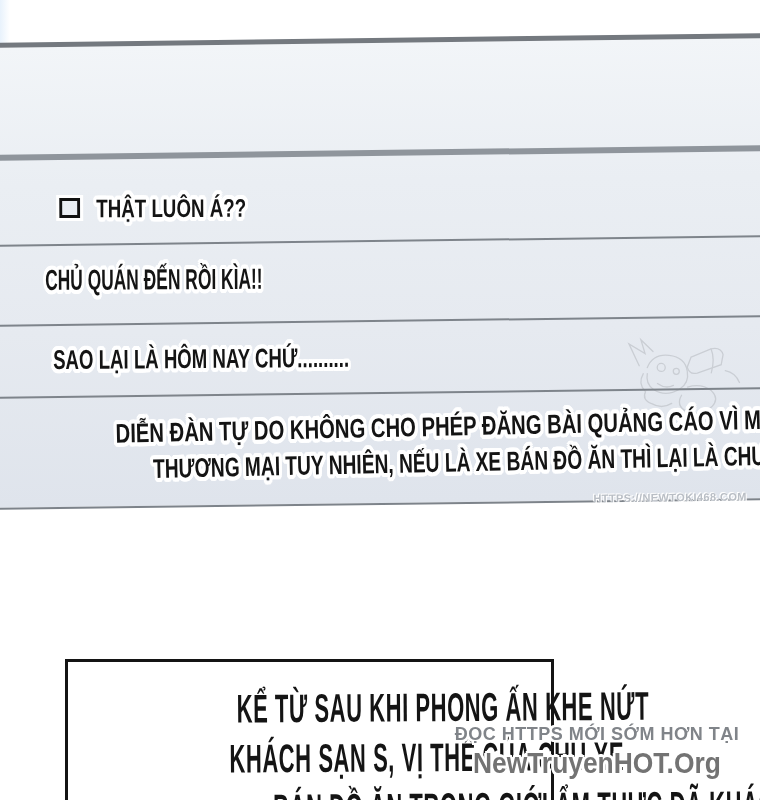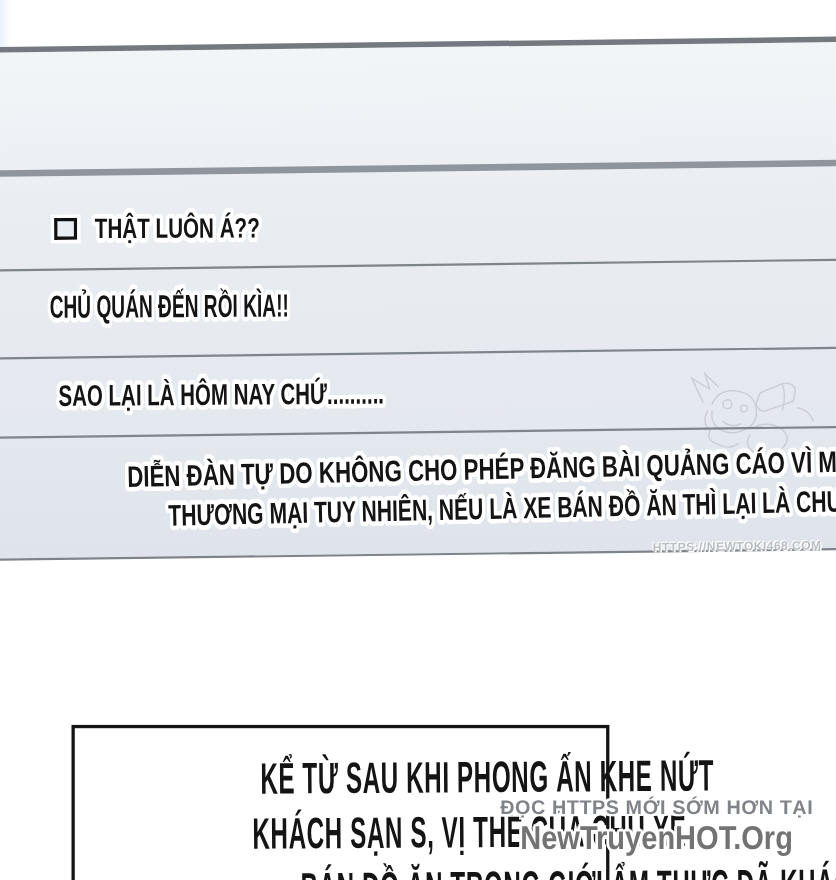--- a/index.html
+++ b/index.html
@@ -32,7 +32,7 @@
       -2px -4px 0 #fff,2px -4px 0 #fff,-2px 4px 0 #fff,2px 4px 0 #fff;
   }
   .bubble{position:absolute;z-index:3;}
-  .b1{left:58px;top:148px;transform:rotate(0.5deg);}
+  .b1{left:68px;top:148px;transform:rotate(0.5deg);}
   .b1 .txt{display:inline-block;font-size:25px;transform:scale(0.75,1.02);transform-origin:left top;vertical-align:top;}
   .checkbox{display:inline-block;width:15px;height:14px;border:3px solid #111;
     background:rgba(255,255,255,0.0);outline:3px solid #fff;margin:4px 16px 0 0;vertical-align:top;}

